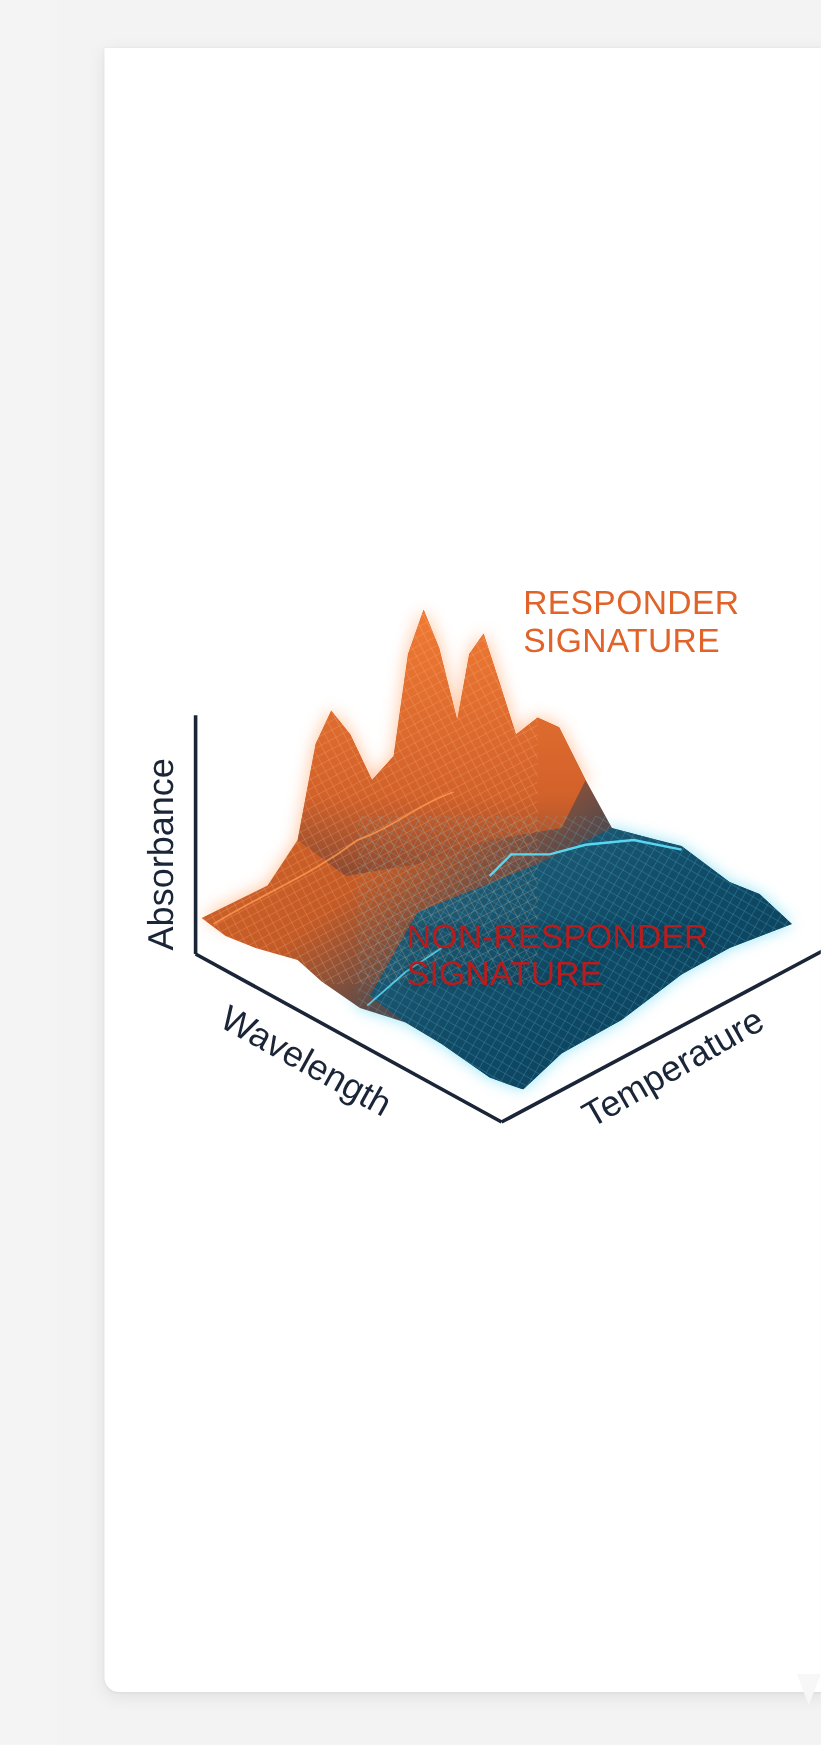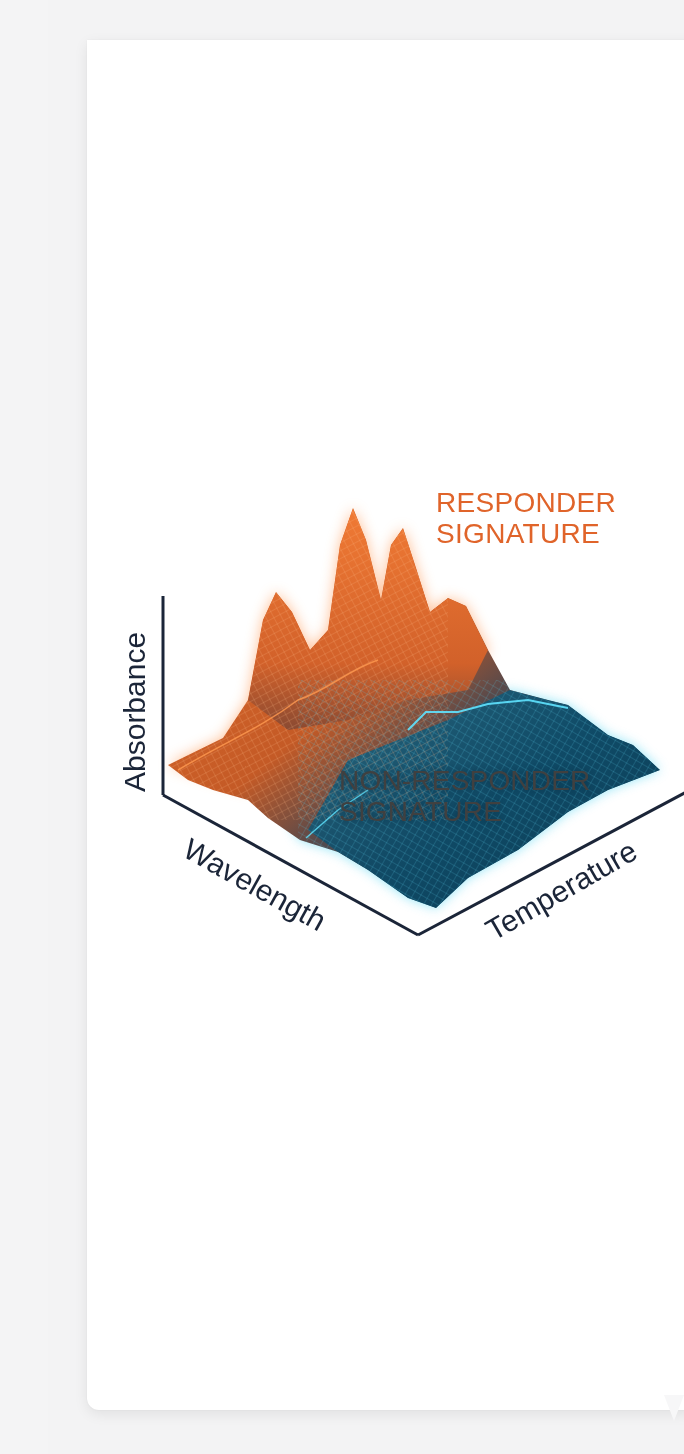--- a/index.html
+++ b/index.html
@@ -62,7 +62,7 @@
       left: 291px;
       top: 765px;
       font-size: 28px;
-      color: #404040;
+      color: #b91c1c;
       letter-spacing: 0.2px;
       text-shadow: 0 0 6px rgba(8,40,60,0.7);
     }

